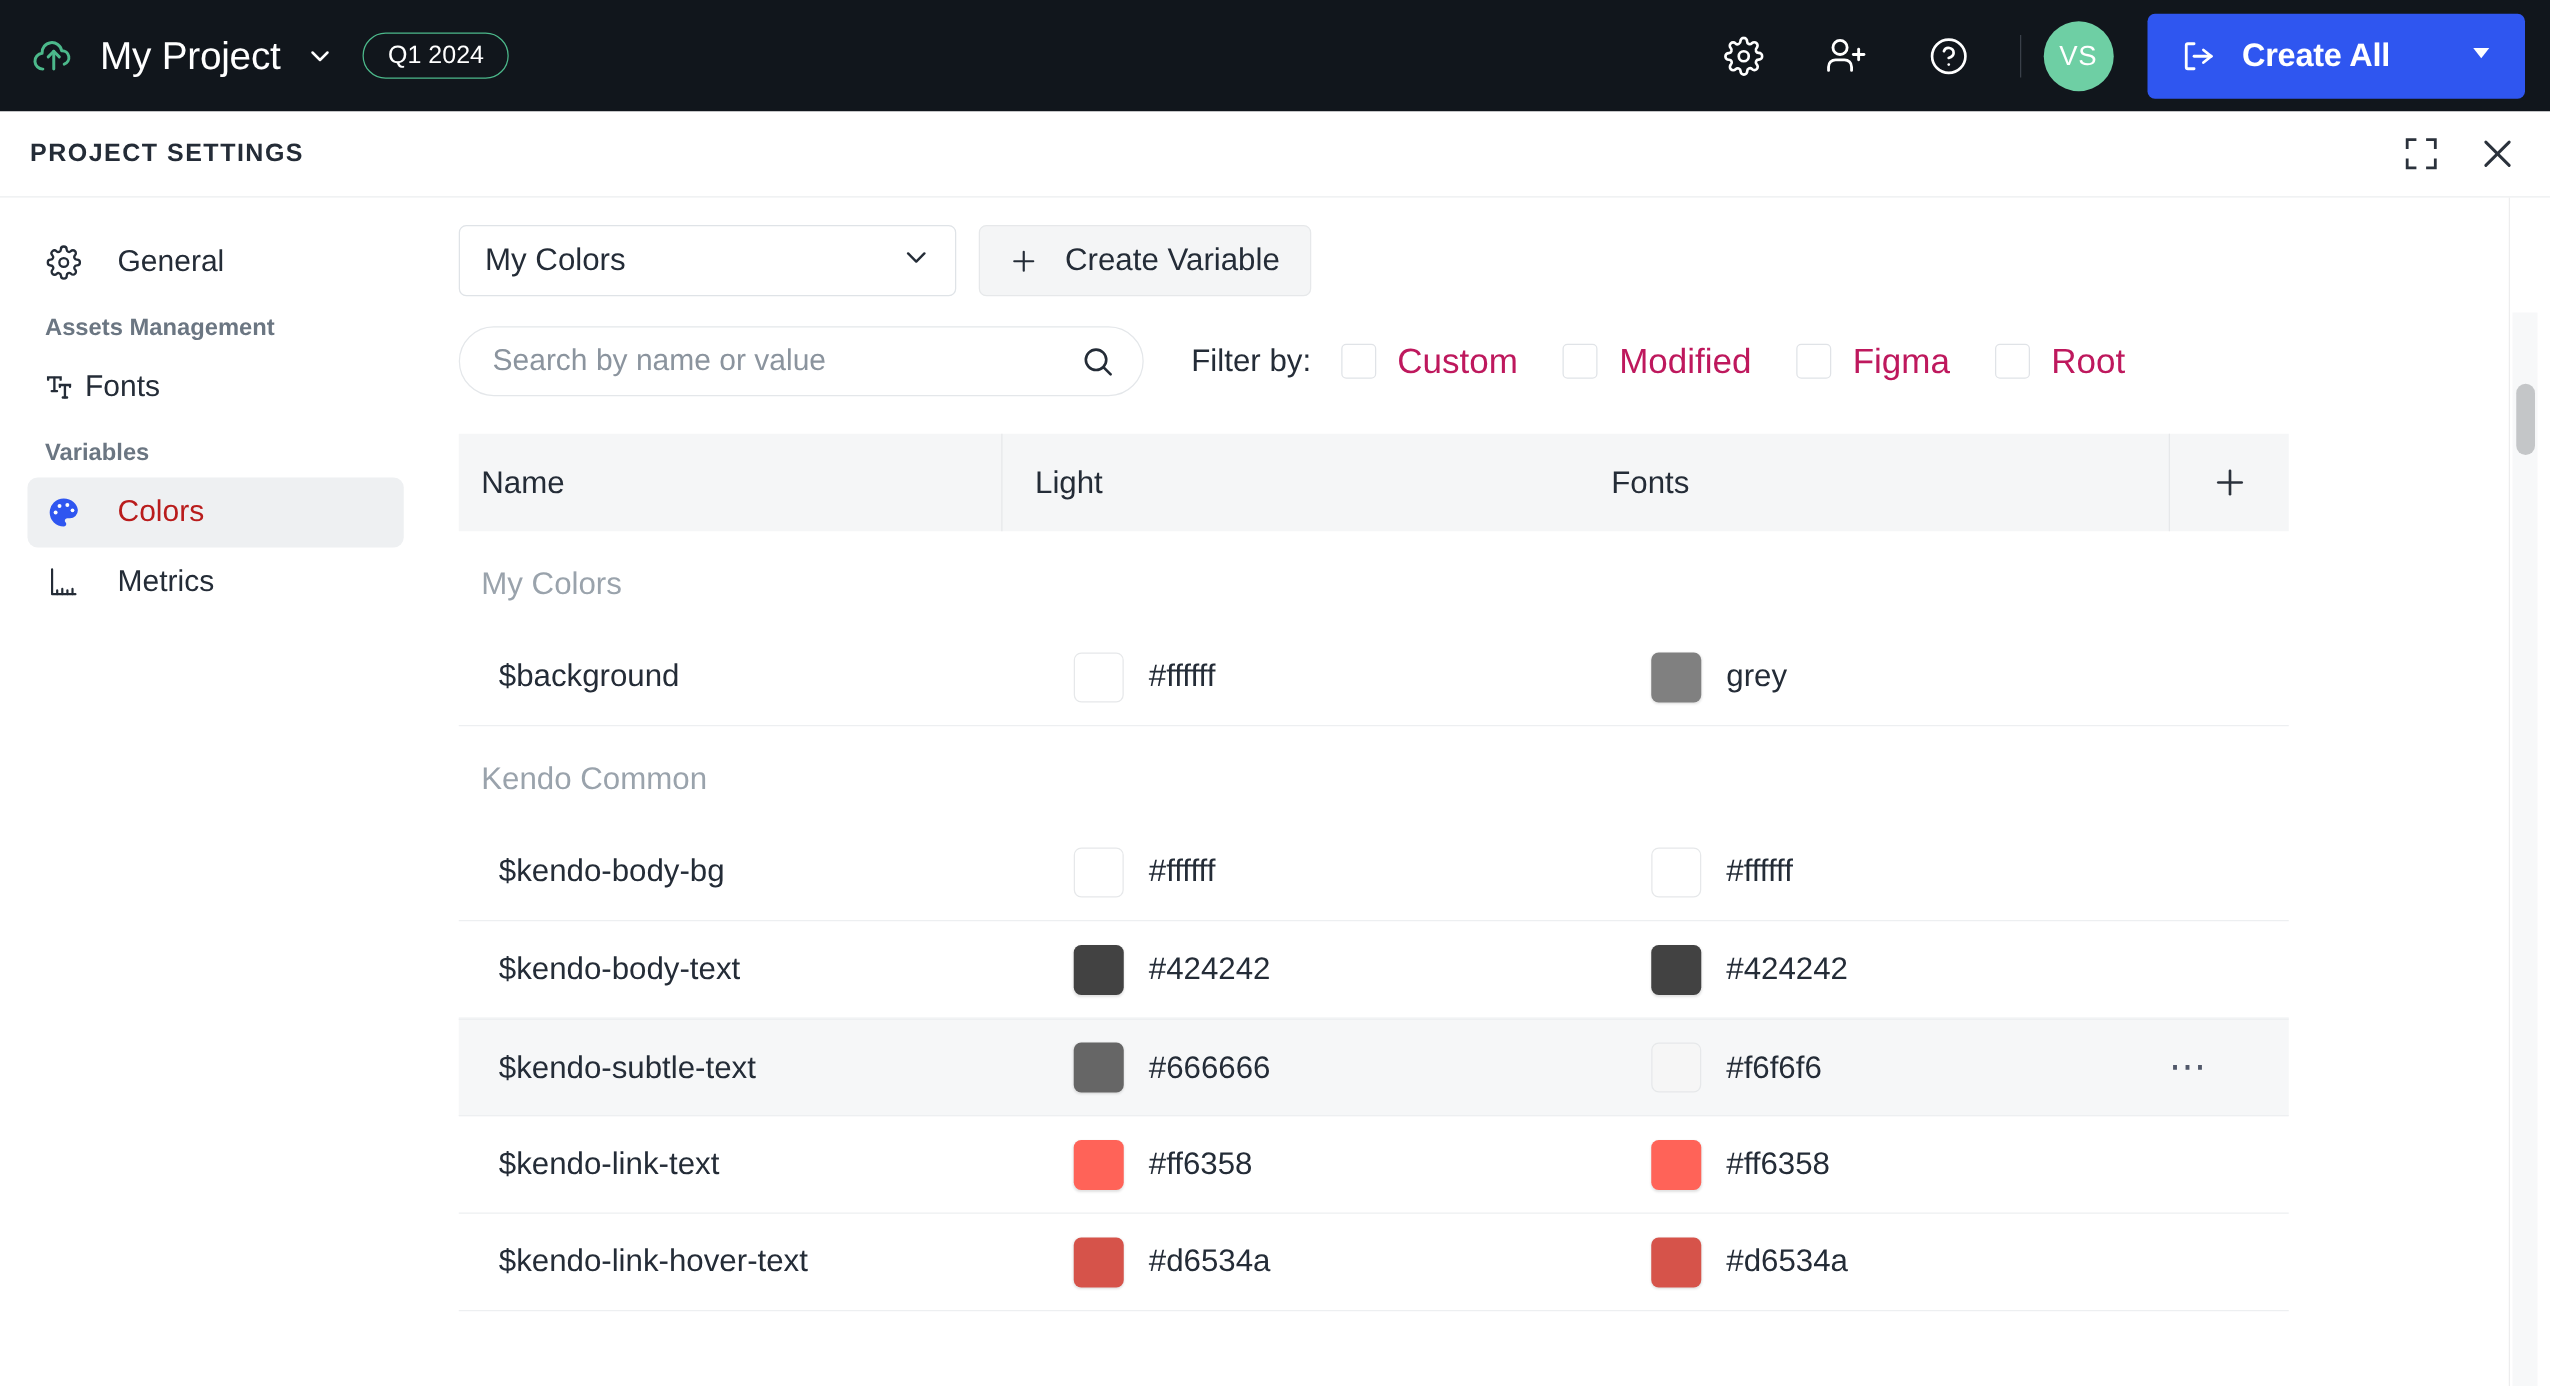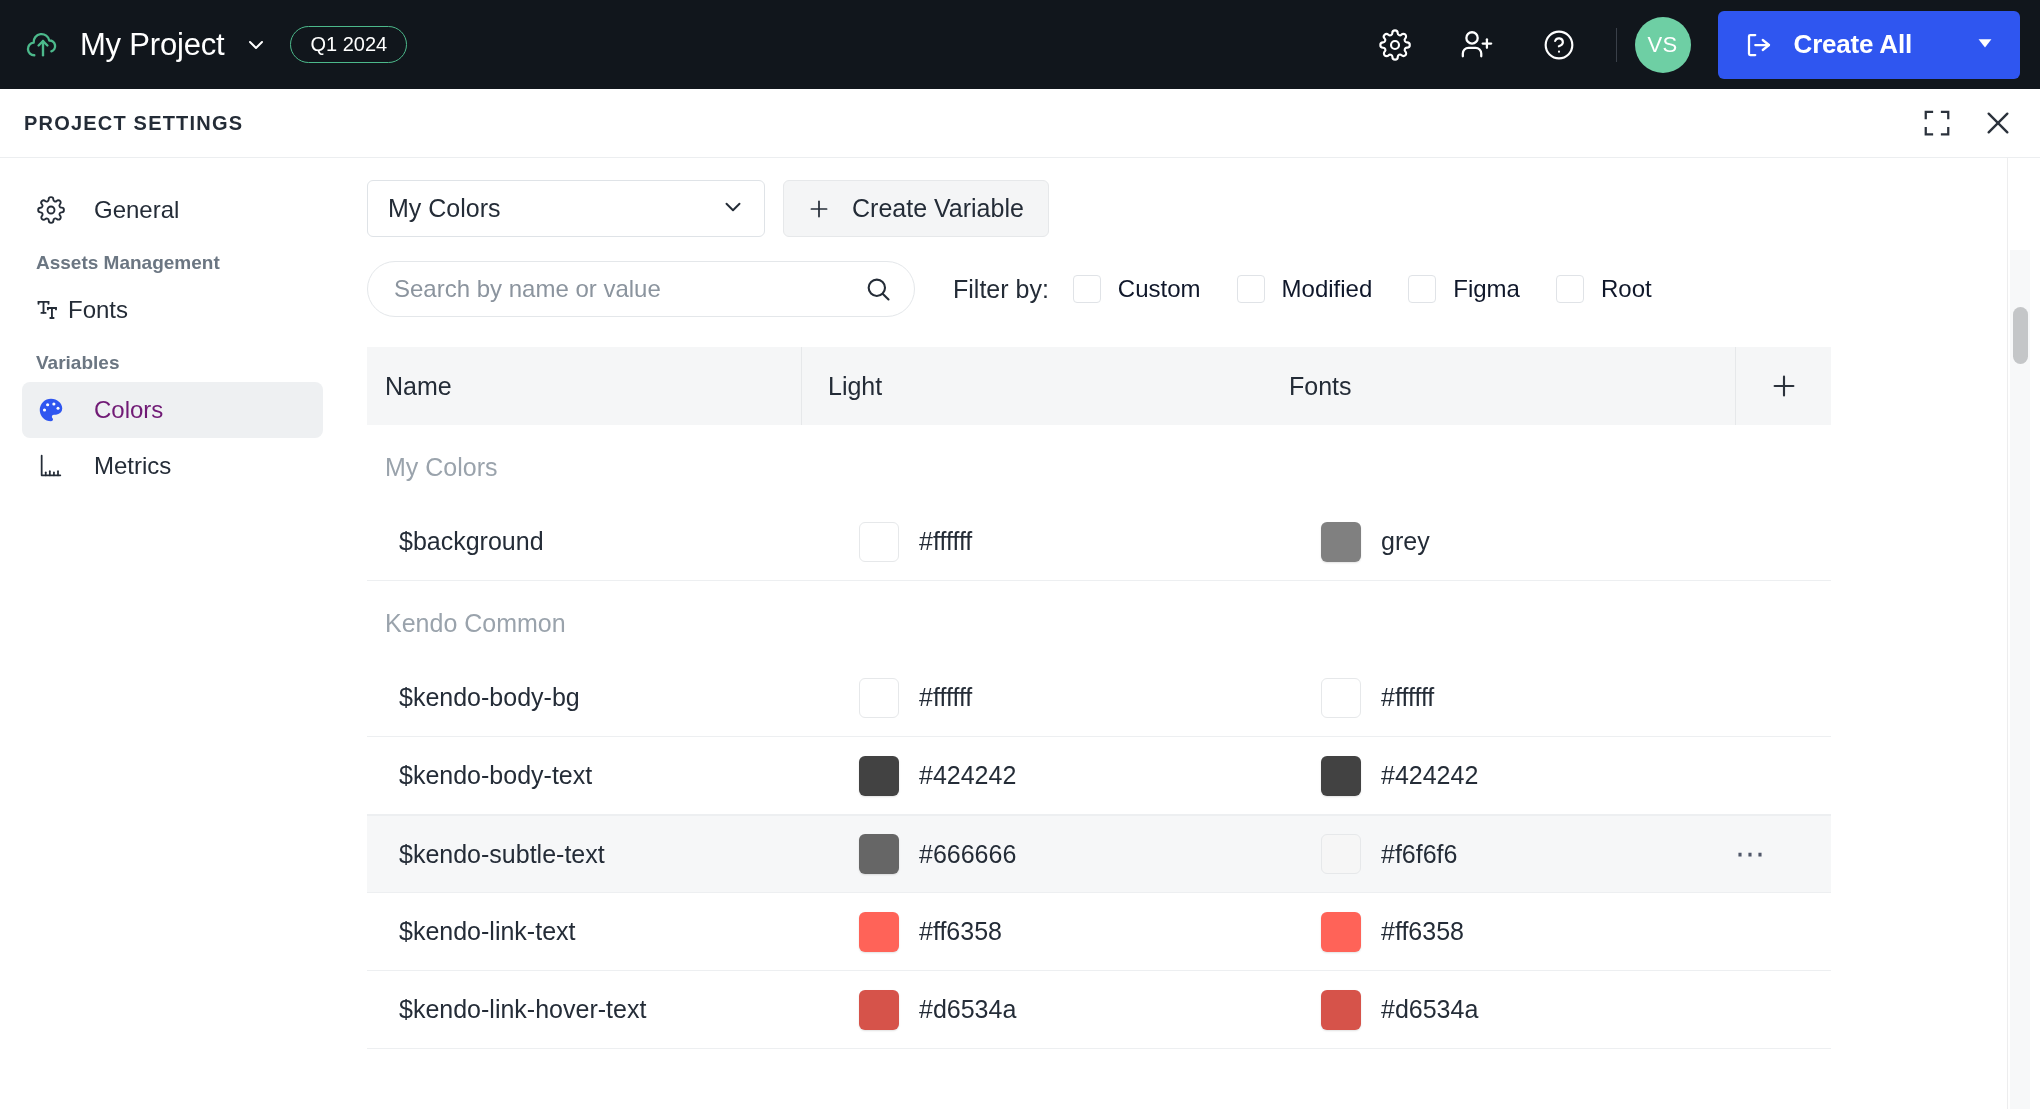--- a/index.html
+++ b/index.html
@@ -171,7 +171,7 @@
     border-radius: 4px;
     background: #fff;
   }
-  .filter-text { font-size: 24px; color: #0f172a; }
+  .filter-text { font-size: 28px; color: #be185d; }
 
   
   .table { margin-top: 30px; width: 1464px; }

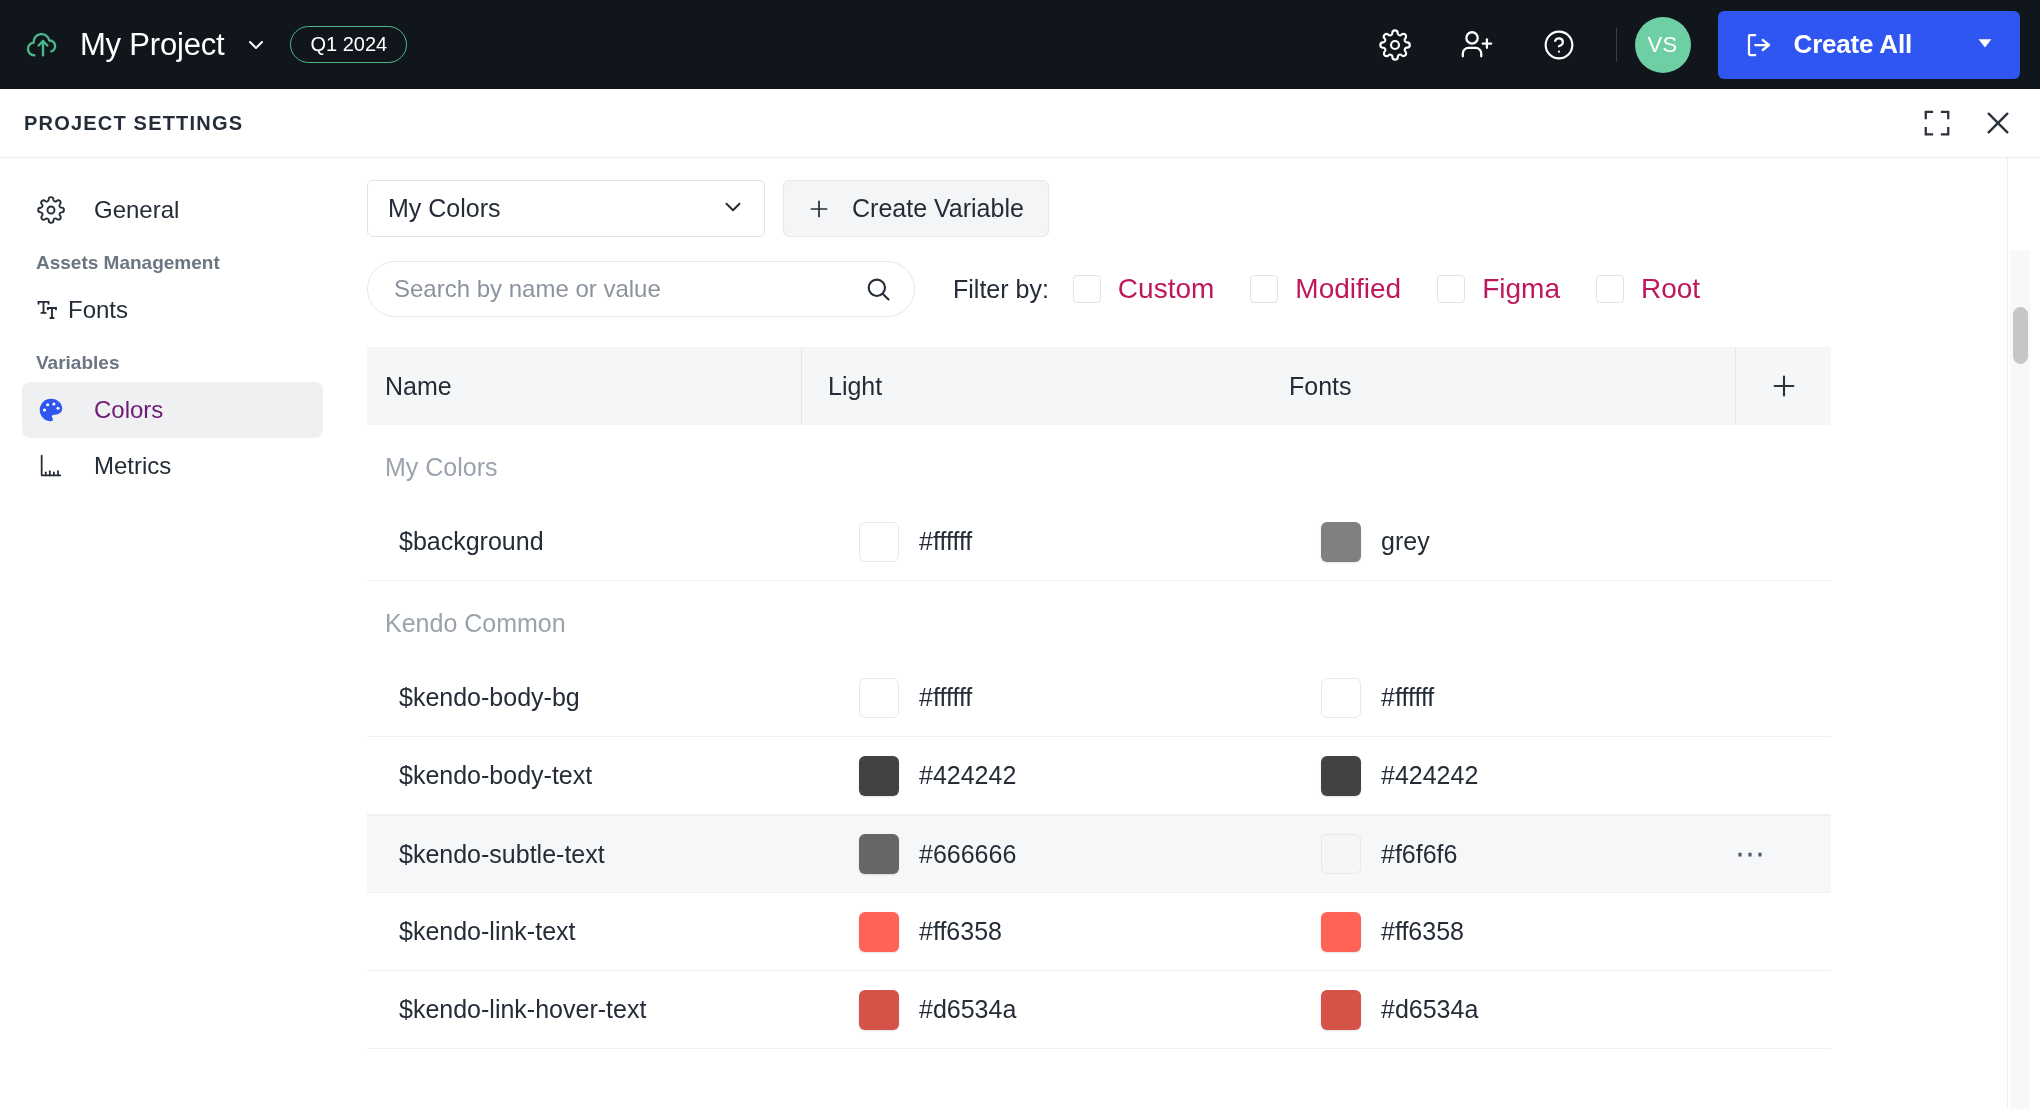--- a/index.html
+++ b/index.html
@@ -107,7 +107,7 @@
     color: #242c37;
     font-size: 24px;
   }
-  .nav-item.active { background: #eef0f2; color: #701a75; text-align: right; }
+  .nav-item.active { background: #eef0f2; color: #b91c1c; text-align: right; }
   .nav-item .nav-ico { width: 30px; height: 30px; display:flex; align-items:center; justify-content:center; flex:0 0 30px; }
   .nav-group {
     font-size: 19px;

